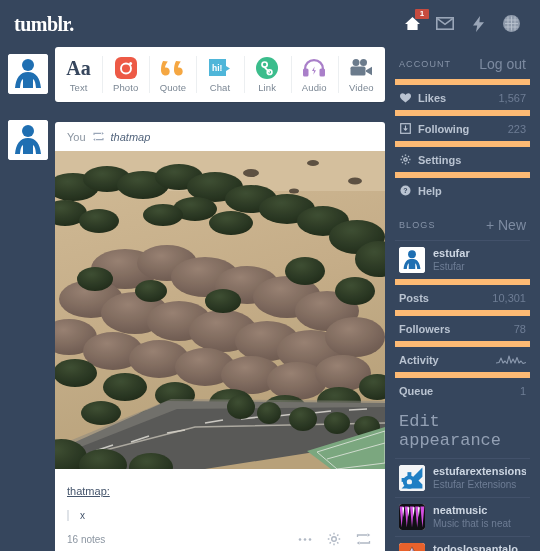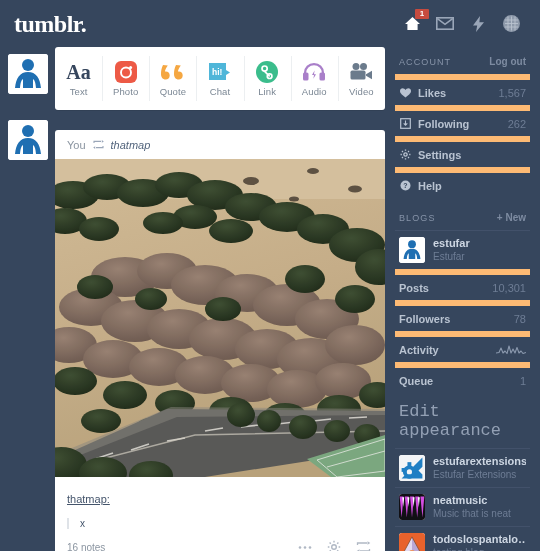--- a/index.html
+++ b/index.html
@@ -13,7 +13,7 @@
 
   
   .topbar{height:47px;display:flex;align-items:center;justify-content:space-between;padding:0 12px 0 14px;box-sizing:border-box;}
-  .logo{color:#fff;font-family:"Liberation Serif", serif;font-weight:bold;font-size:24px;letter-spacing:-0.5px;line-height:1;}
+  .logo{color:#fff;font-family:"Liberation Serif", serif;font-weight:bold;font-size:20px;letter-spacing:-0.5px;line-height:1;}
   .nav-icons{display:flex;align-items:center;gap:15px;padding-right:8px;}
   .nav-ico{position:relative;width:18px;height:18px;display:flex;align-items:center;justify-content:center;cursor:pointer;}
   .nav-ico svg{display:block;}

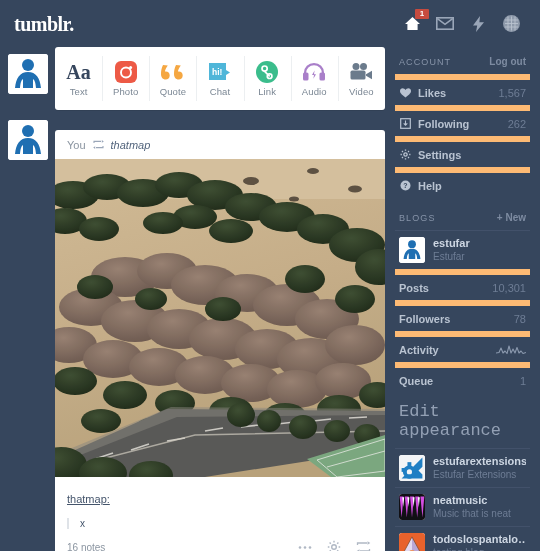--- a/index.html
+++ b/index.html
@@ -37,7 +37,7 @@
 
   
   .posttypes{
-    background:#fff;border-radius:3px;height:63px;display:flex;align-items:stretch;
+    background:#fff;border-radius:3px;height:55px;display:flex;align-items:stretch;
     box-shadow:0 1px 0 rgba(0,0,0,.08);
   }
   .pt{

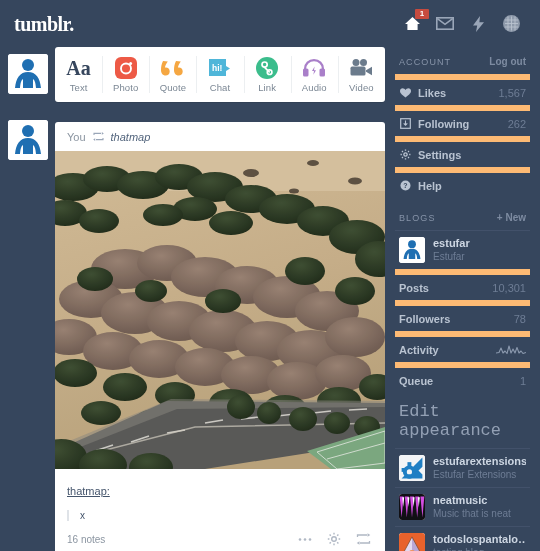--- a/index.html
+++ b/index.html
@@ -67,7 +67,7 @@
   
   .sb-head{display:flex;align-items:center;justify-content:space-between;padding:9px 4px 7px 4px;gap:24px;}
   .sb-head .t{font-size:9px;color:#8693a8;letter-spacing:1.1px;text-transform:uppercase;}
-  .sb-head .a{font-size:10px;color:#7d8ba1;cursor:pointer;font-weight:bold;}
+  .sb-head .a{font-size:14px;color:#7d8ba1;cursor:pointer;}
   .sb-row{
     display:flex;align-items:center;justify-content:space-between;
     height:25px;padding:0 4px;border-top:6px solid #fdba74;cursor:pointer;

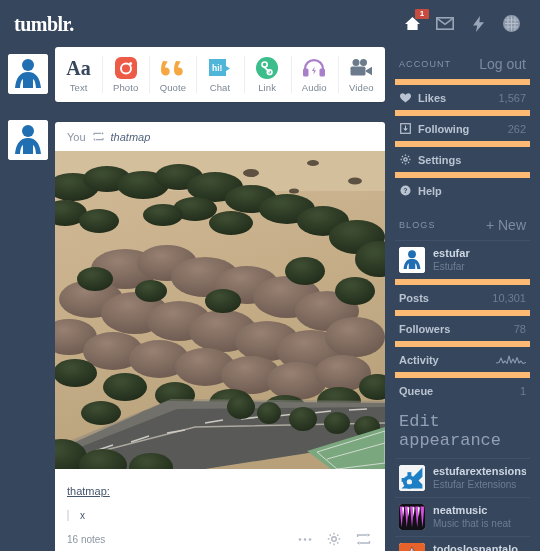--- a/index.html
+++ b/index.html
@@ -446,7 +446,7 @@
           </span>
           <span>Following</span>
         </span>
-        <span class="val">262</span>
+        <span class="val">223</span>
       </div>
 
       <div class="sb-row">

